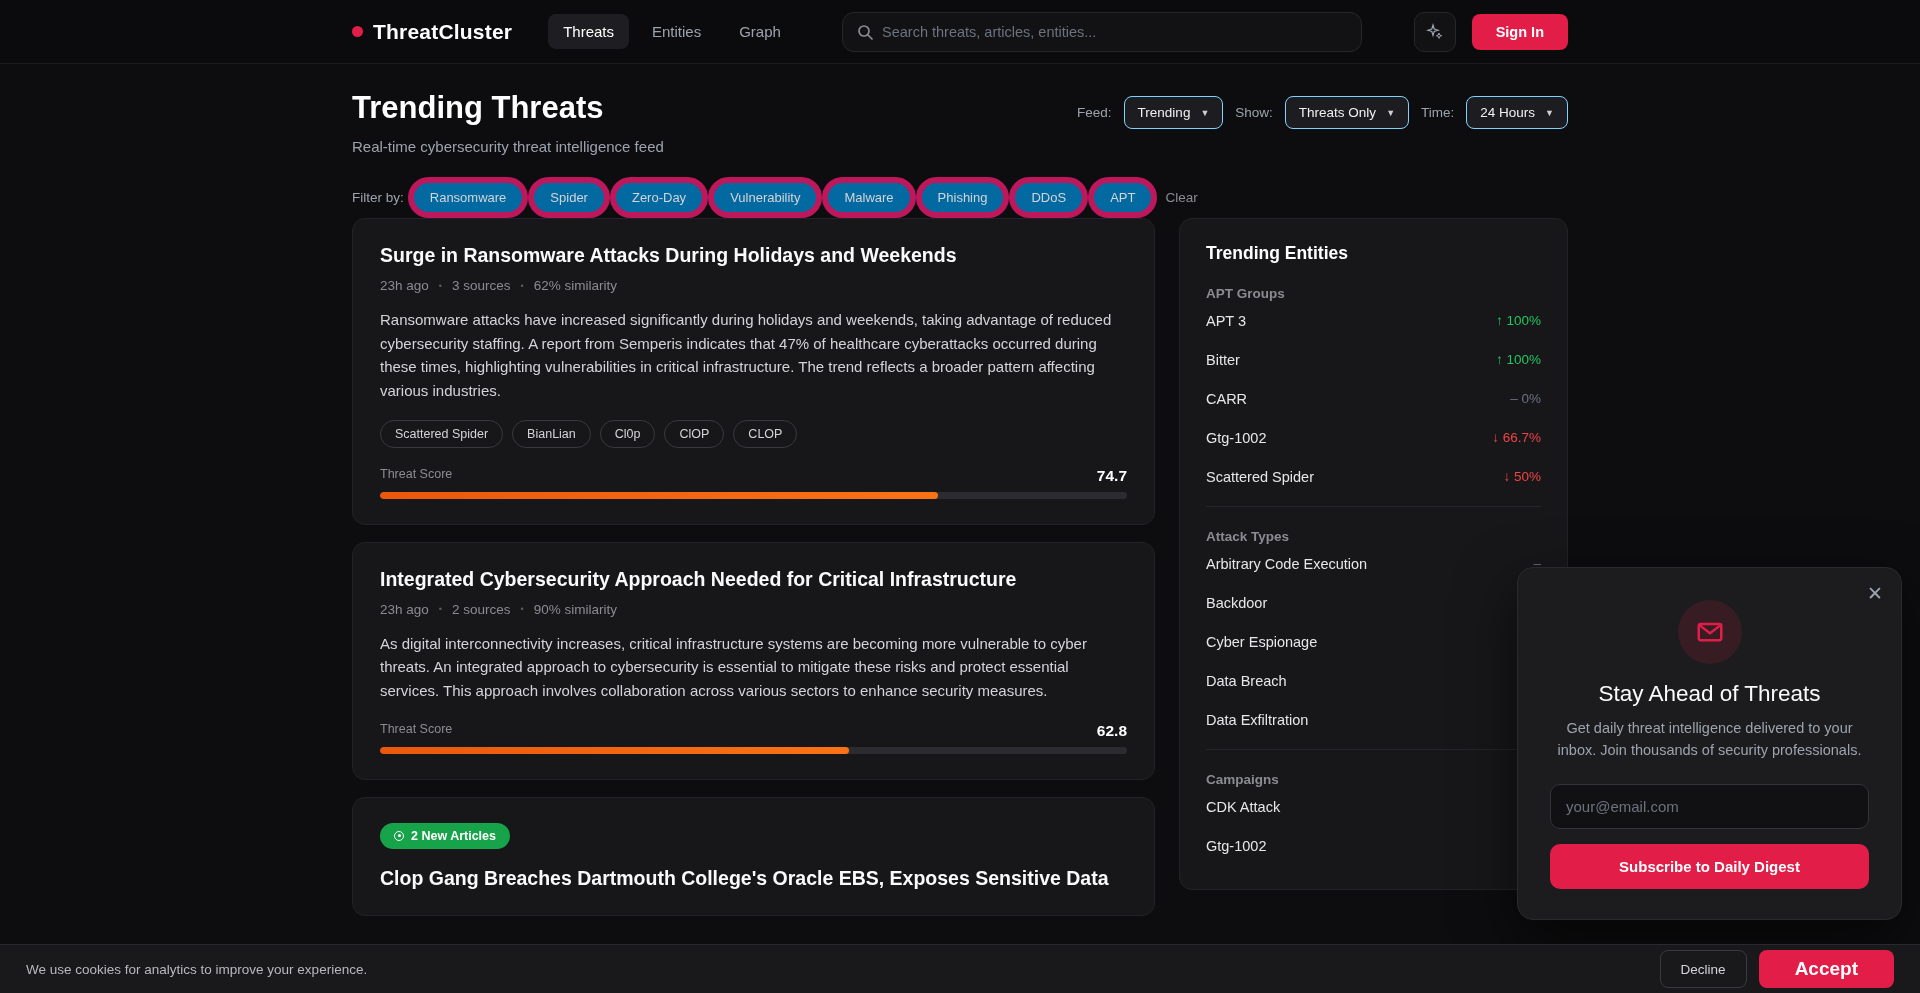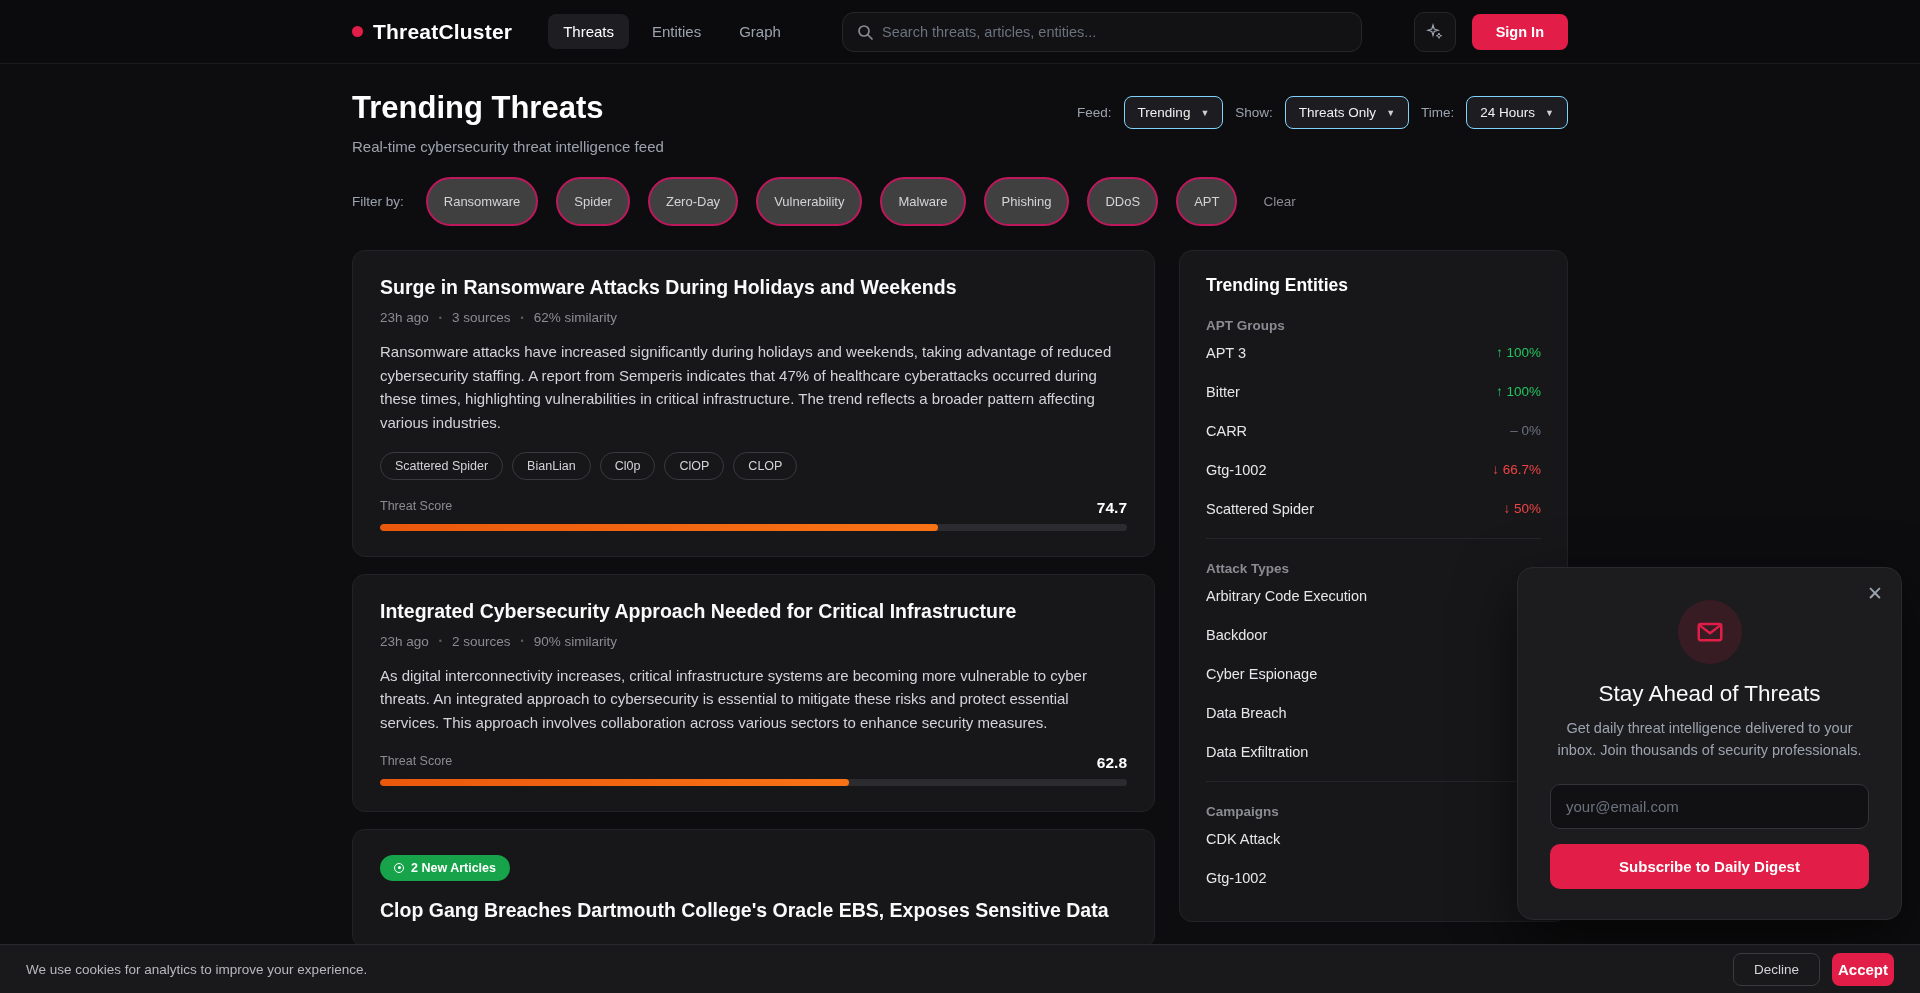--- a/index.html
+++ b/index.html
@@ -40,7 +40,7 @@
   .chev { font-size:9px; color:#cfcfcf; }
 
   
-  .filter-row { display:flex; align-items:center; gap:18px; margin-top:22px; }
+  .filter-row { display:flex; align-items:center; gap:0; margin-top:22px; }
   .filter-label { font-size:13.5px; color:#9ca3af; margin-right:4px; }
   .chip { background:#404040; border:2px solid #be185d; border-radius:999px; padding:15px 16px;
     font-size:13px; color:#d4d4d8; cursor:pointer; }

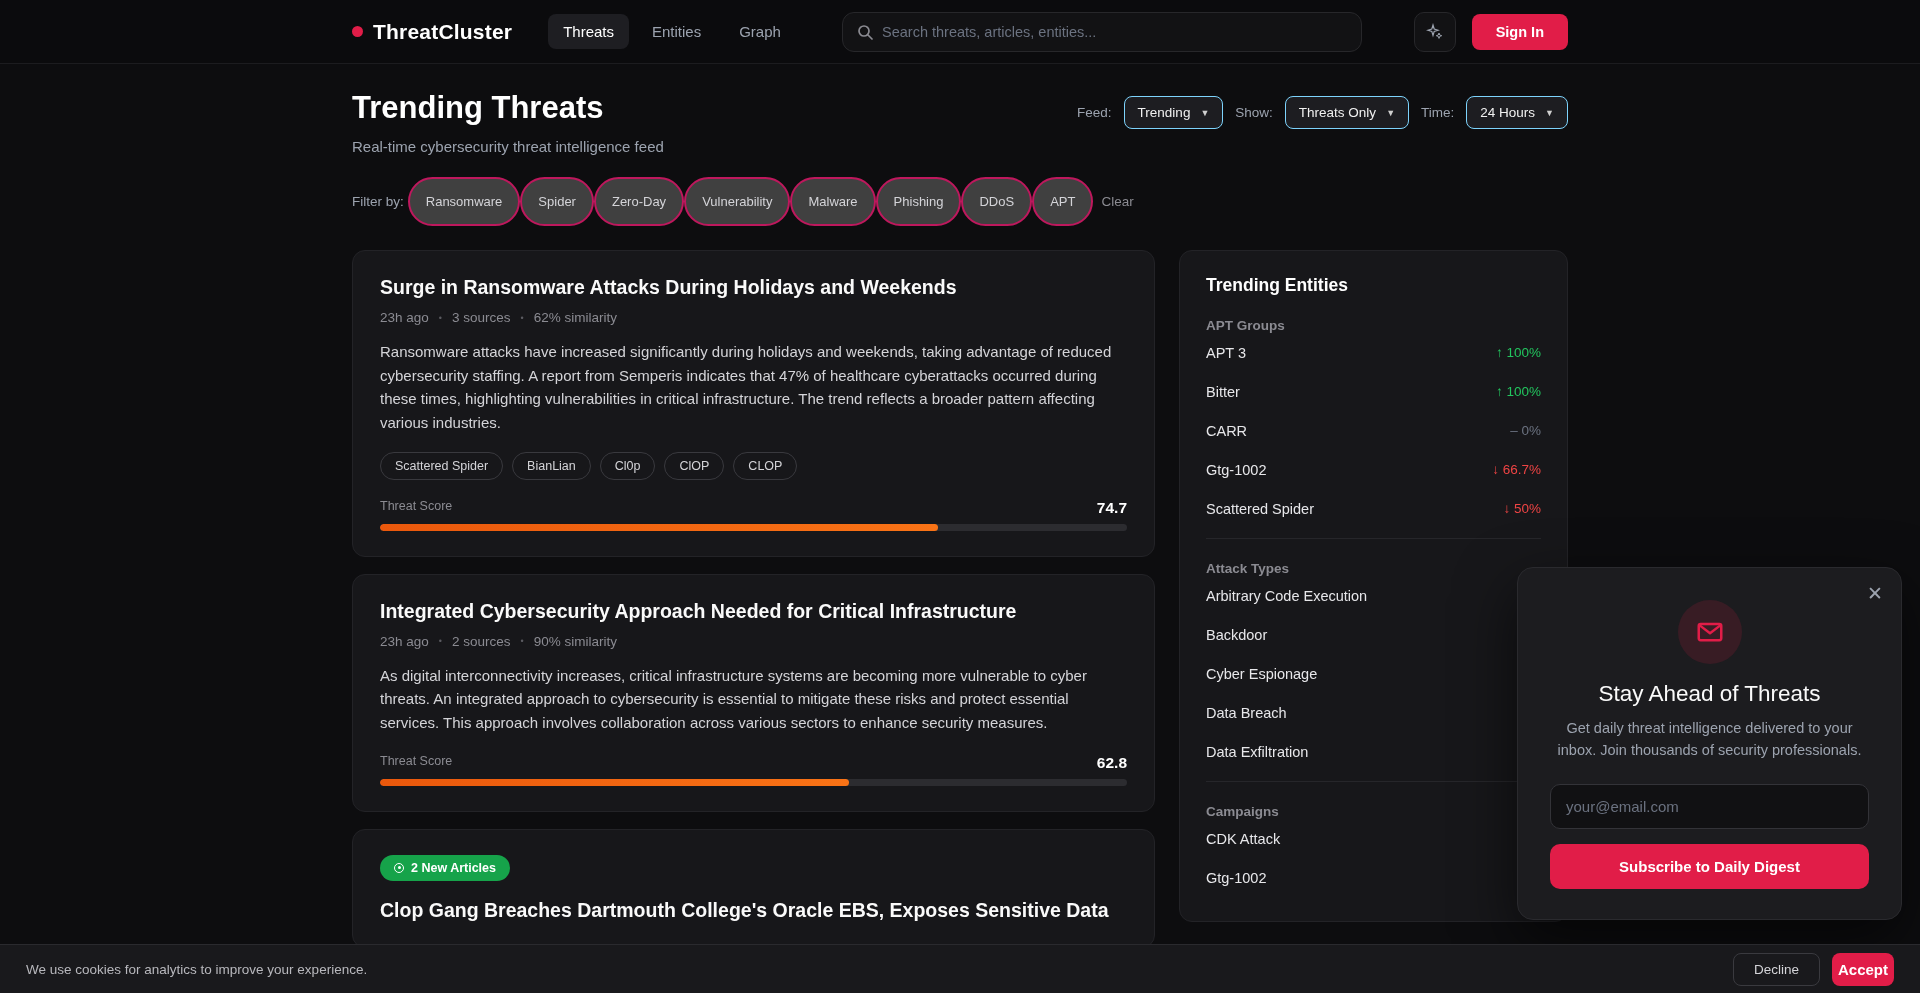--- a/index.html
+++ b/index.html
@@ -42,7 +42,7 @@
   
   .filter-row { display:flex; align-items:center; gap:0; margin-top:22px; }
   .filter-label { font-size:13.5px; color:#9ca3af; margin-right:4px; }
-  .chip { background:#404040; border:2px solid #be185d; border-radius:999px; padding:15px 16px;
+  .chip { background:#0369a1; border:6px solid #be185d; border-radius:999px; padding:7px 16px;
     font-size:13px; color:#d4d4d8; cursor:pointer; }
   .clear-link { font-size:13.5px; color:#8b8b92; margin-left:8px; cursor:pointer; }
 

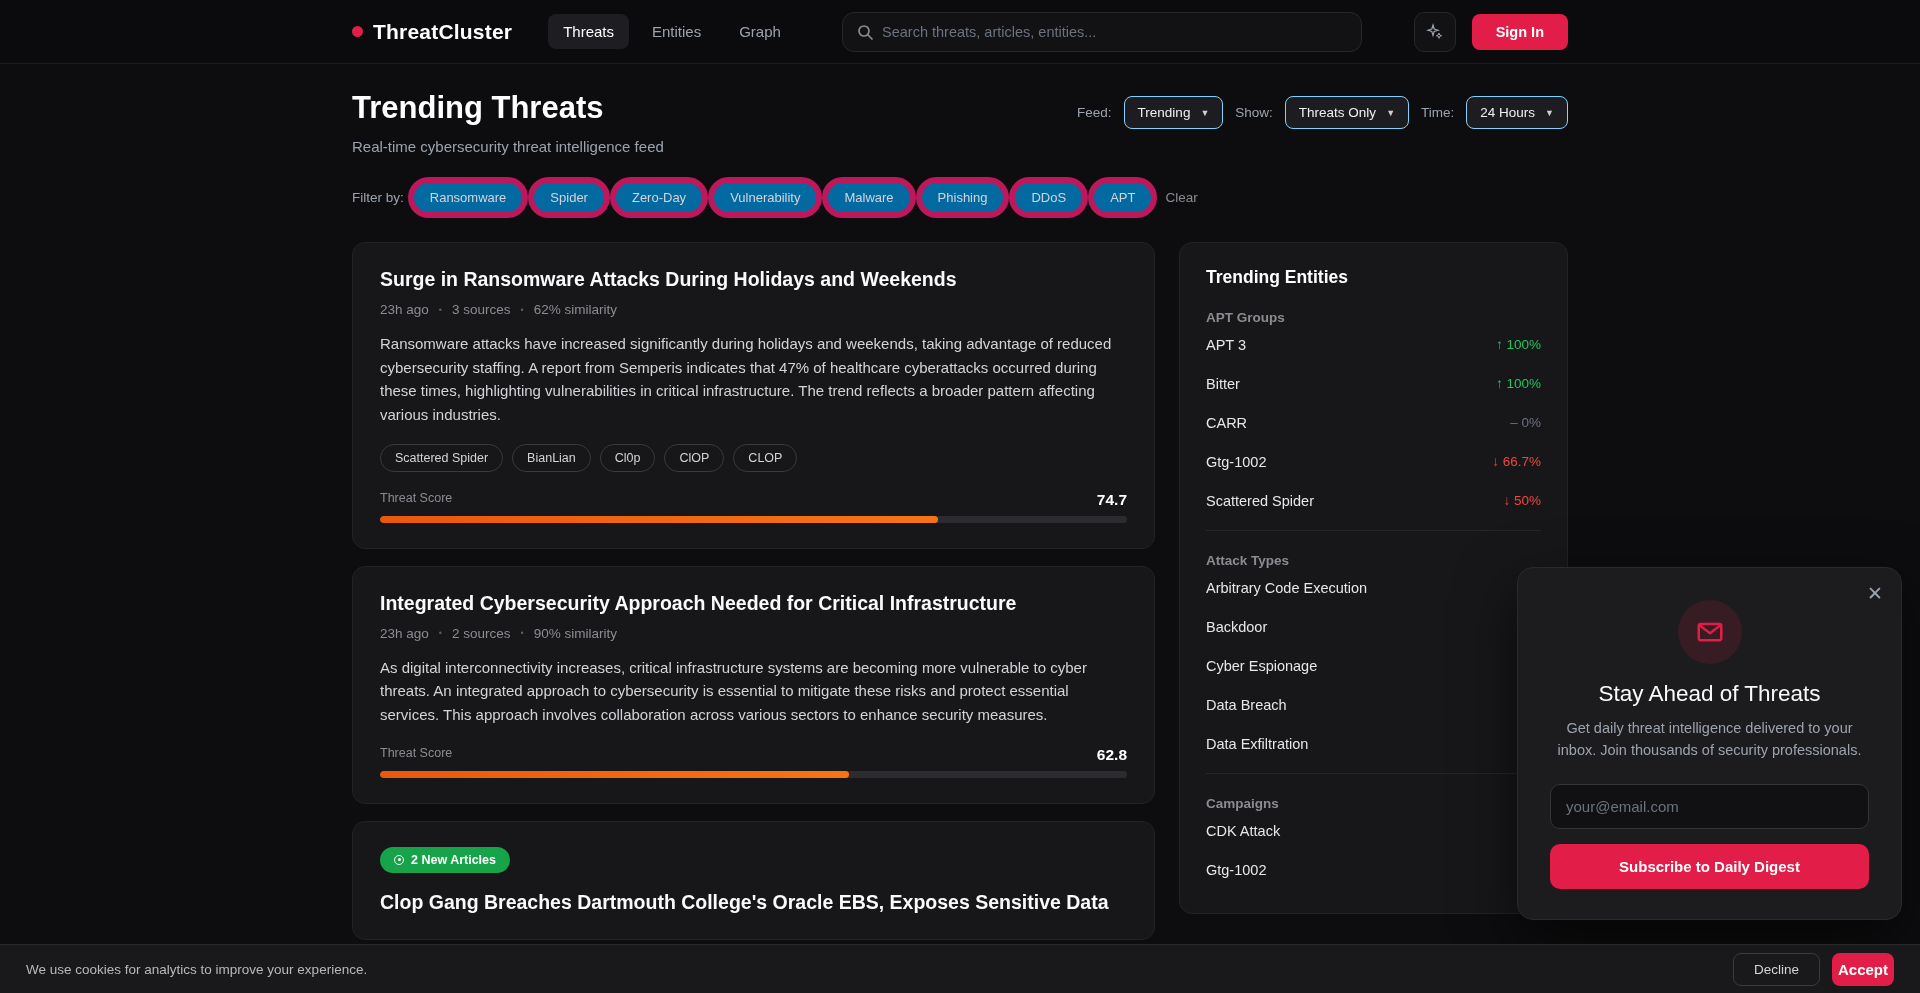--- a/index.html
+++ b/index.html
@@ -47,7 +47,7 @@
   .clear-link { font-size:13.5px; color:#8b8b92; margin-left:8px; cursor:pointer; }
 
   
-  .main { display:grid; grid-template-columns:1fr 389px; gap:24px; margin-top:24px; align-items:start; }
+  .main { display:grid; grid-template-columns:1fr 389px; gap:24px; align-items:start; }
   .cards { display:flex; flex-direction:column; gap:17px; }
   .card { background:#17171a; border:1px solid #232327; border-radius:13px; padding:25px 27px; }
   .card-title { font-size:19.5px; font-weight:bold; color:#fafafa; cursor:pointer; }

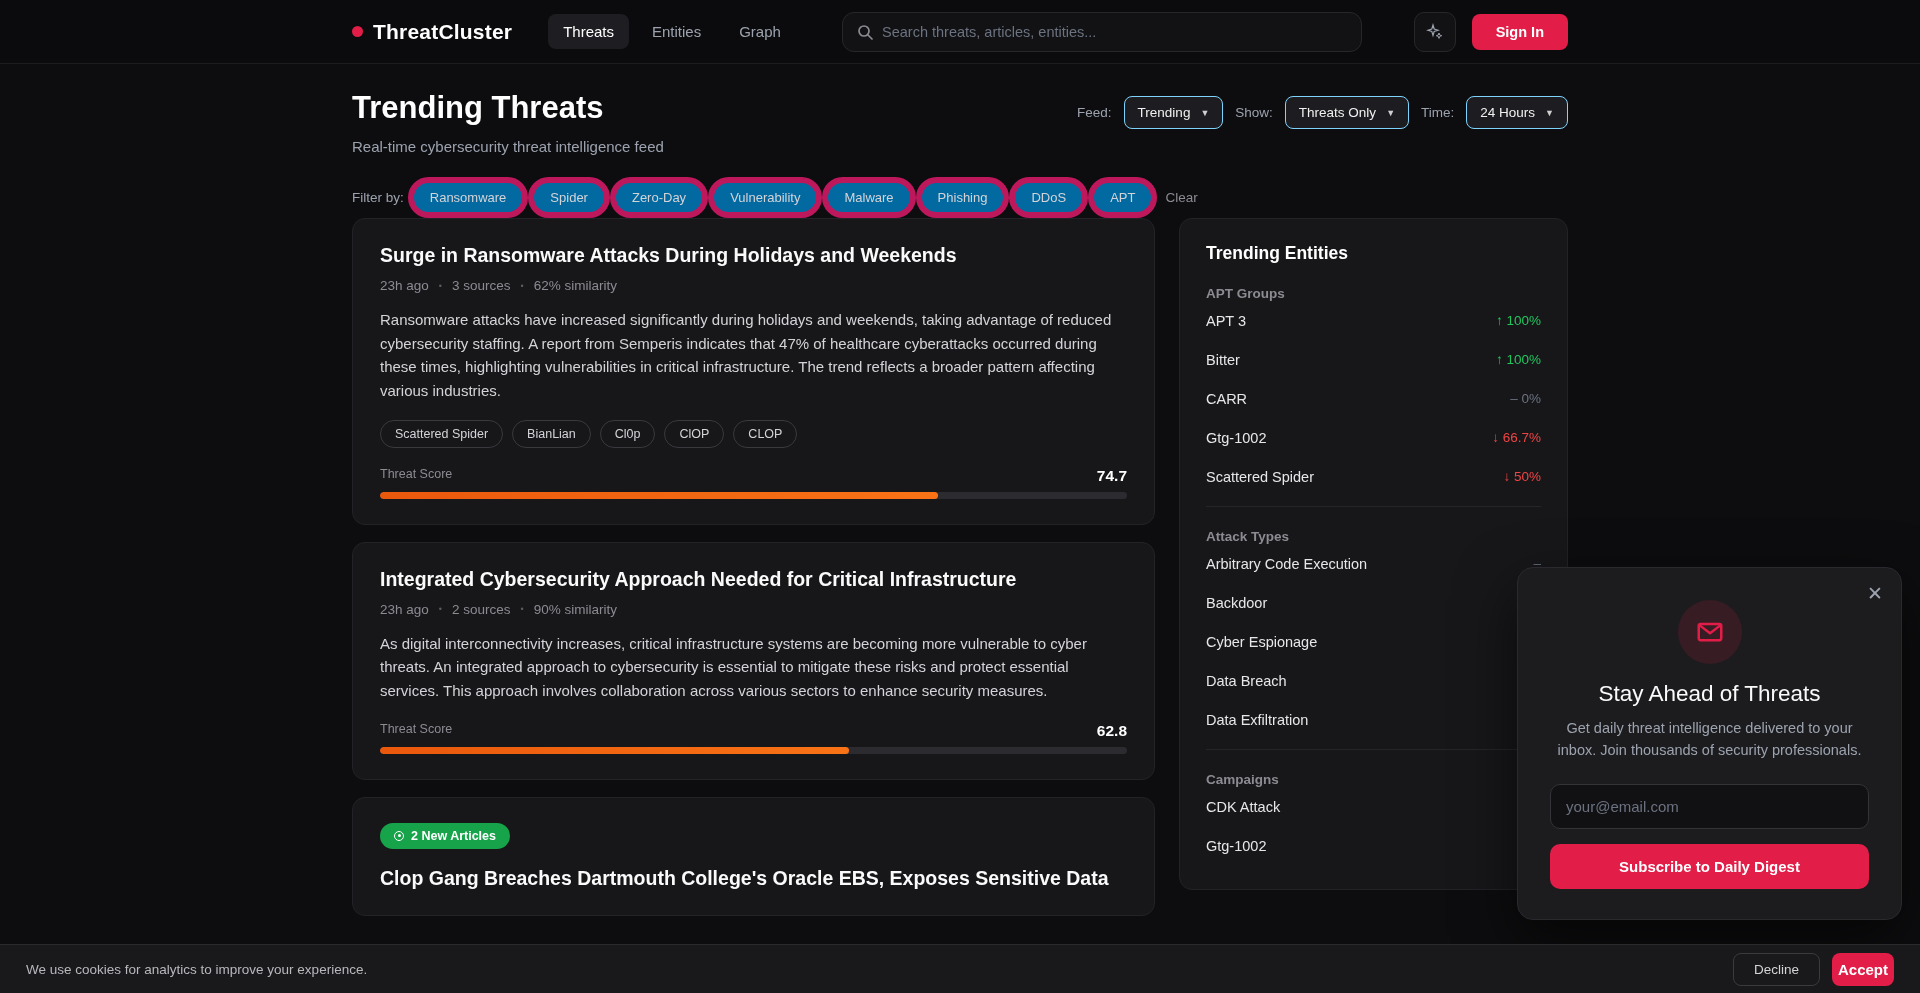--- a/index.html
+++ b/index.html
@@ -103,8 +103,8 @@
   .cookie-actions { margin-left:auto; display:flex; gap:12px; }
   .decline-btn { background:transparent; border:1px solid #3a3a3f; color:#d4d4d8; font-size:13.5px;
     border-radius:8px; padding:8px 20px; cursor:pointer; }
-  .accept-btn { background:#e11d48; border:none; color:#fff; font-size:15px; font-weight:bold;
-    border-radius:8px; padding:8px 6px; cursor:pointer; }
+  .accept-btn { background:#e11d48; border:none; color:#fff; font-size:19px; font-weight:bold;
+    border-radius:8px; padding:8px 36px; cursor:pointer; }
 </style>
 </head>
 <body>

